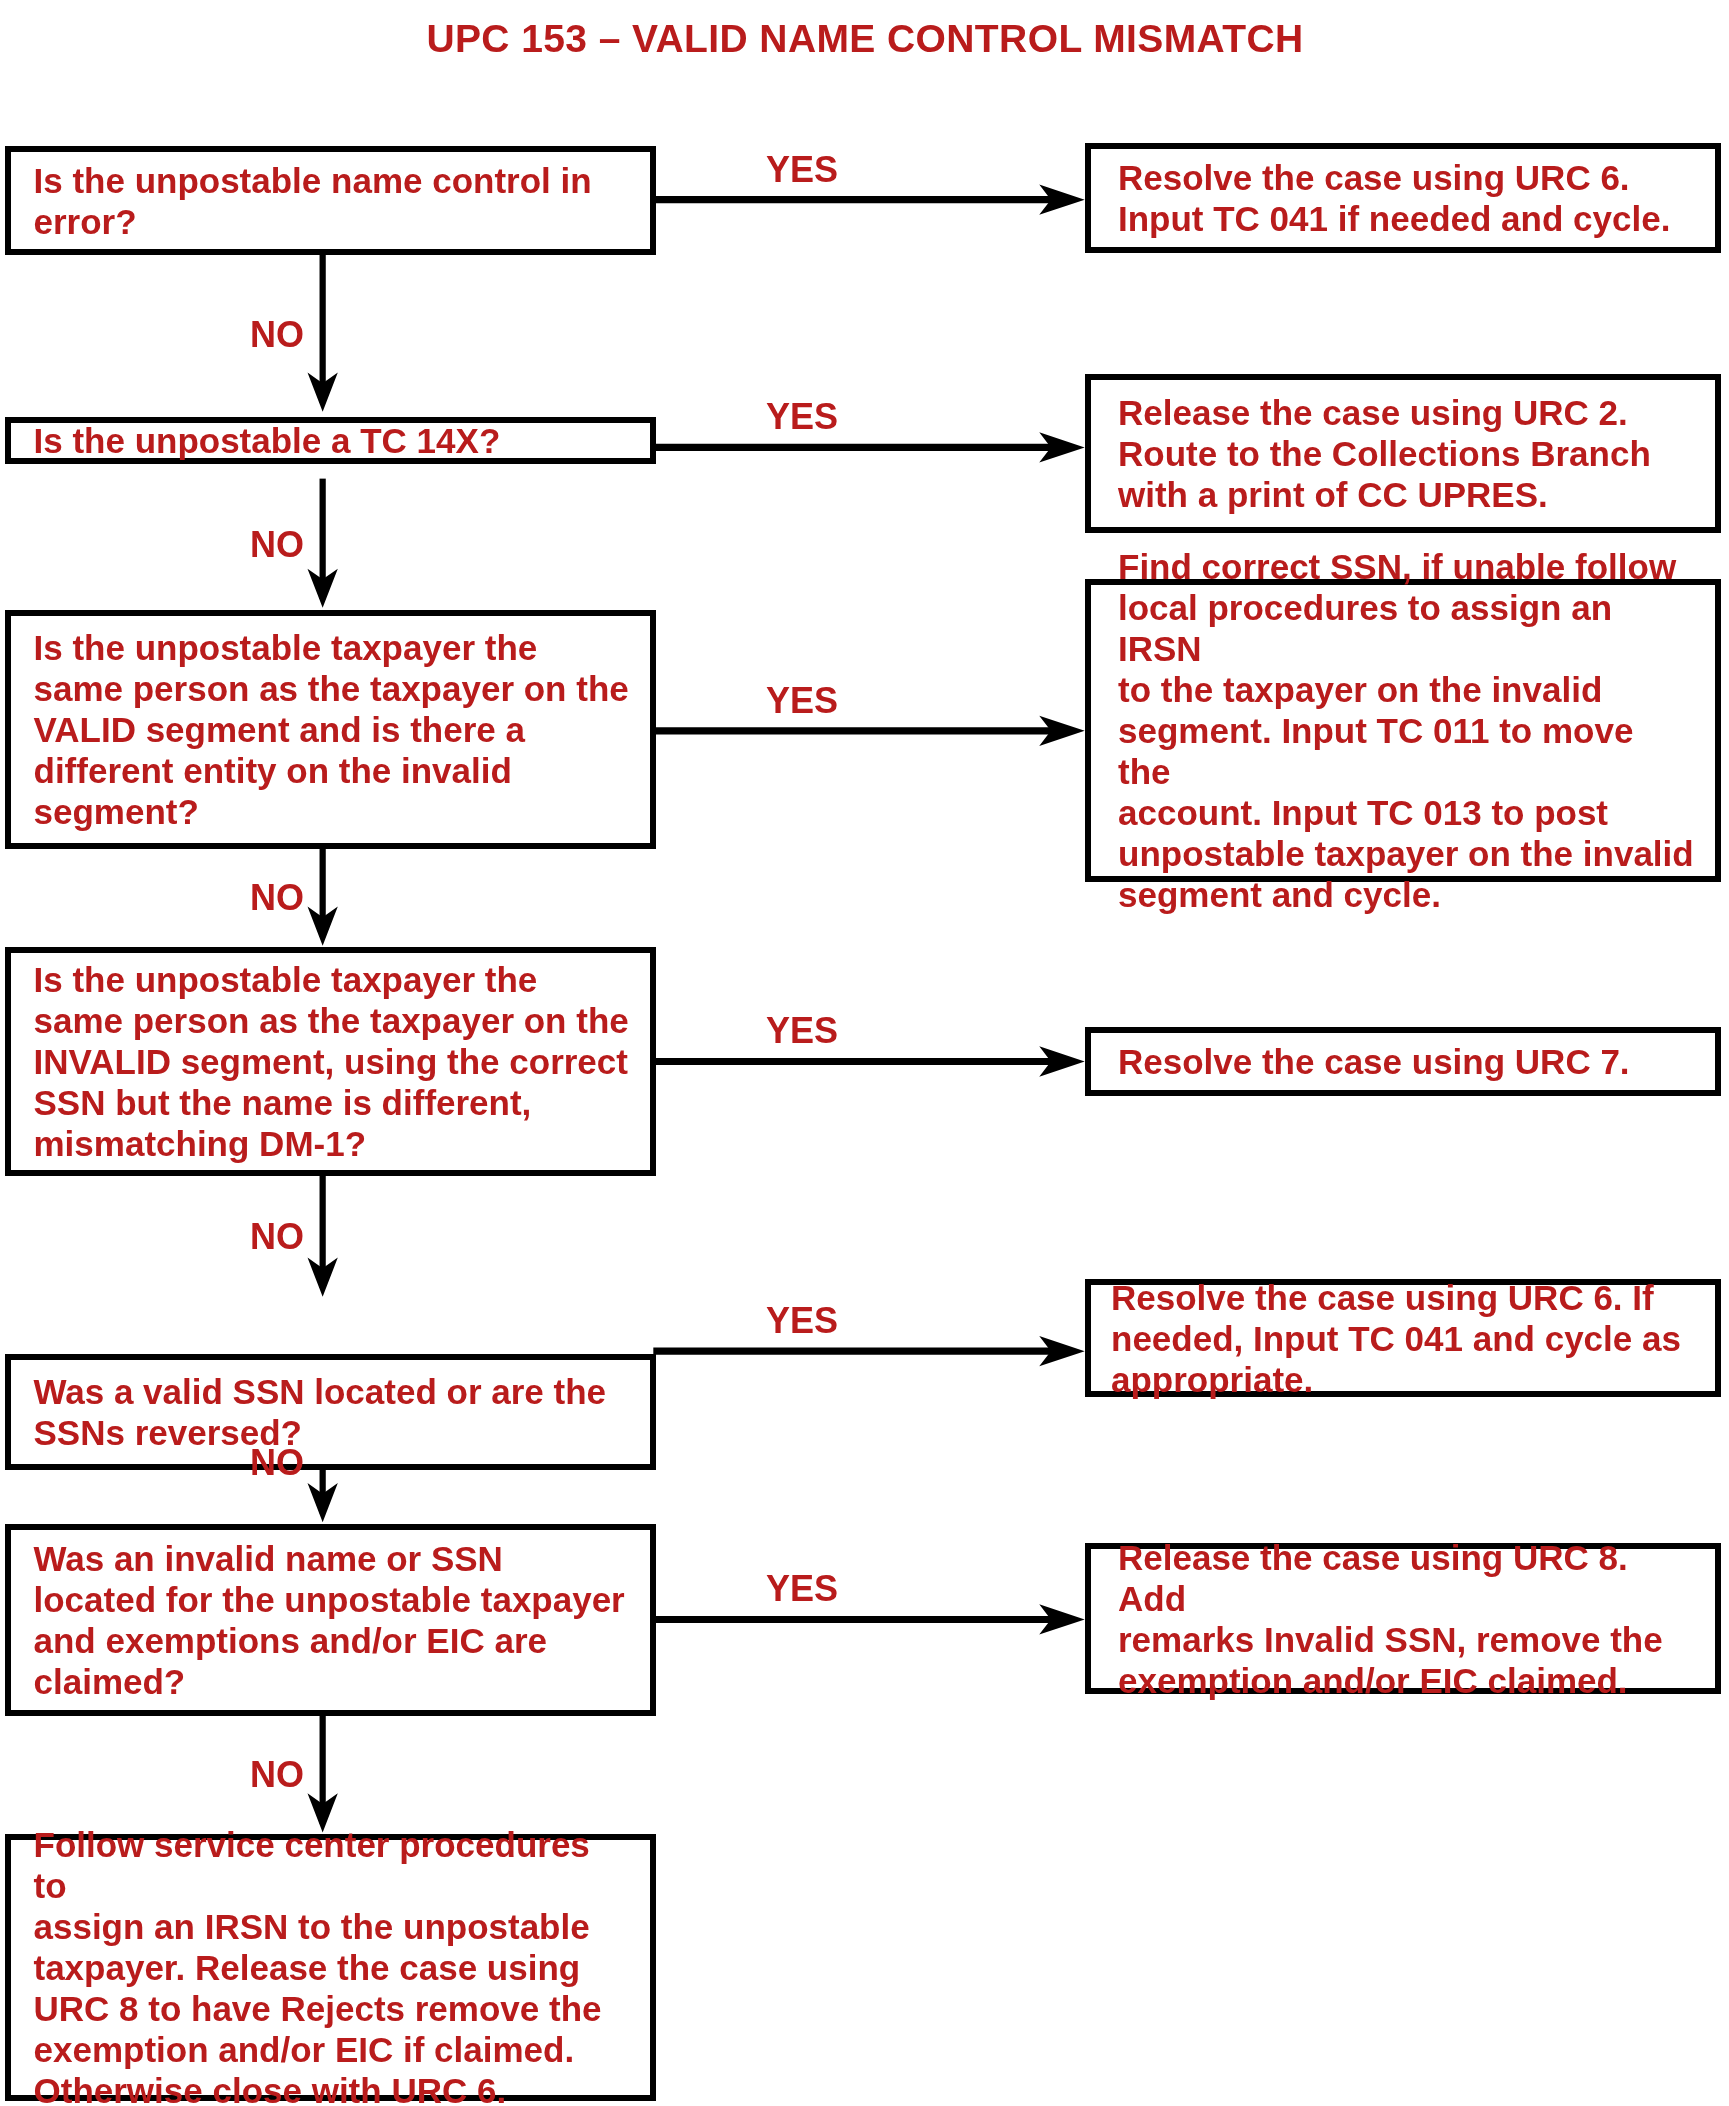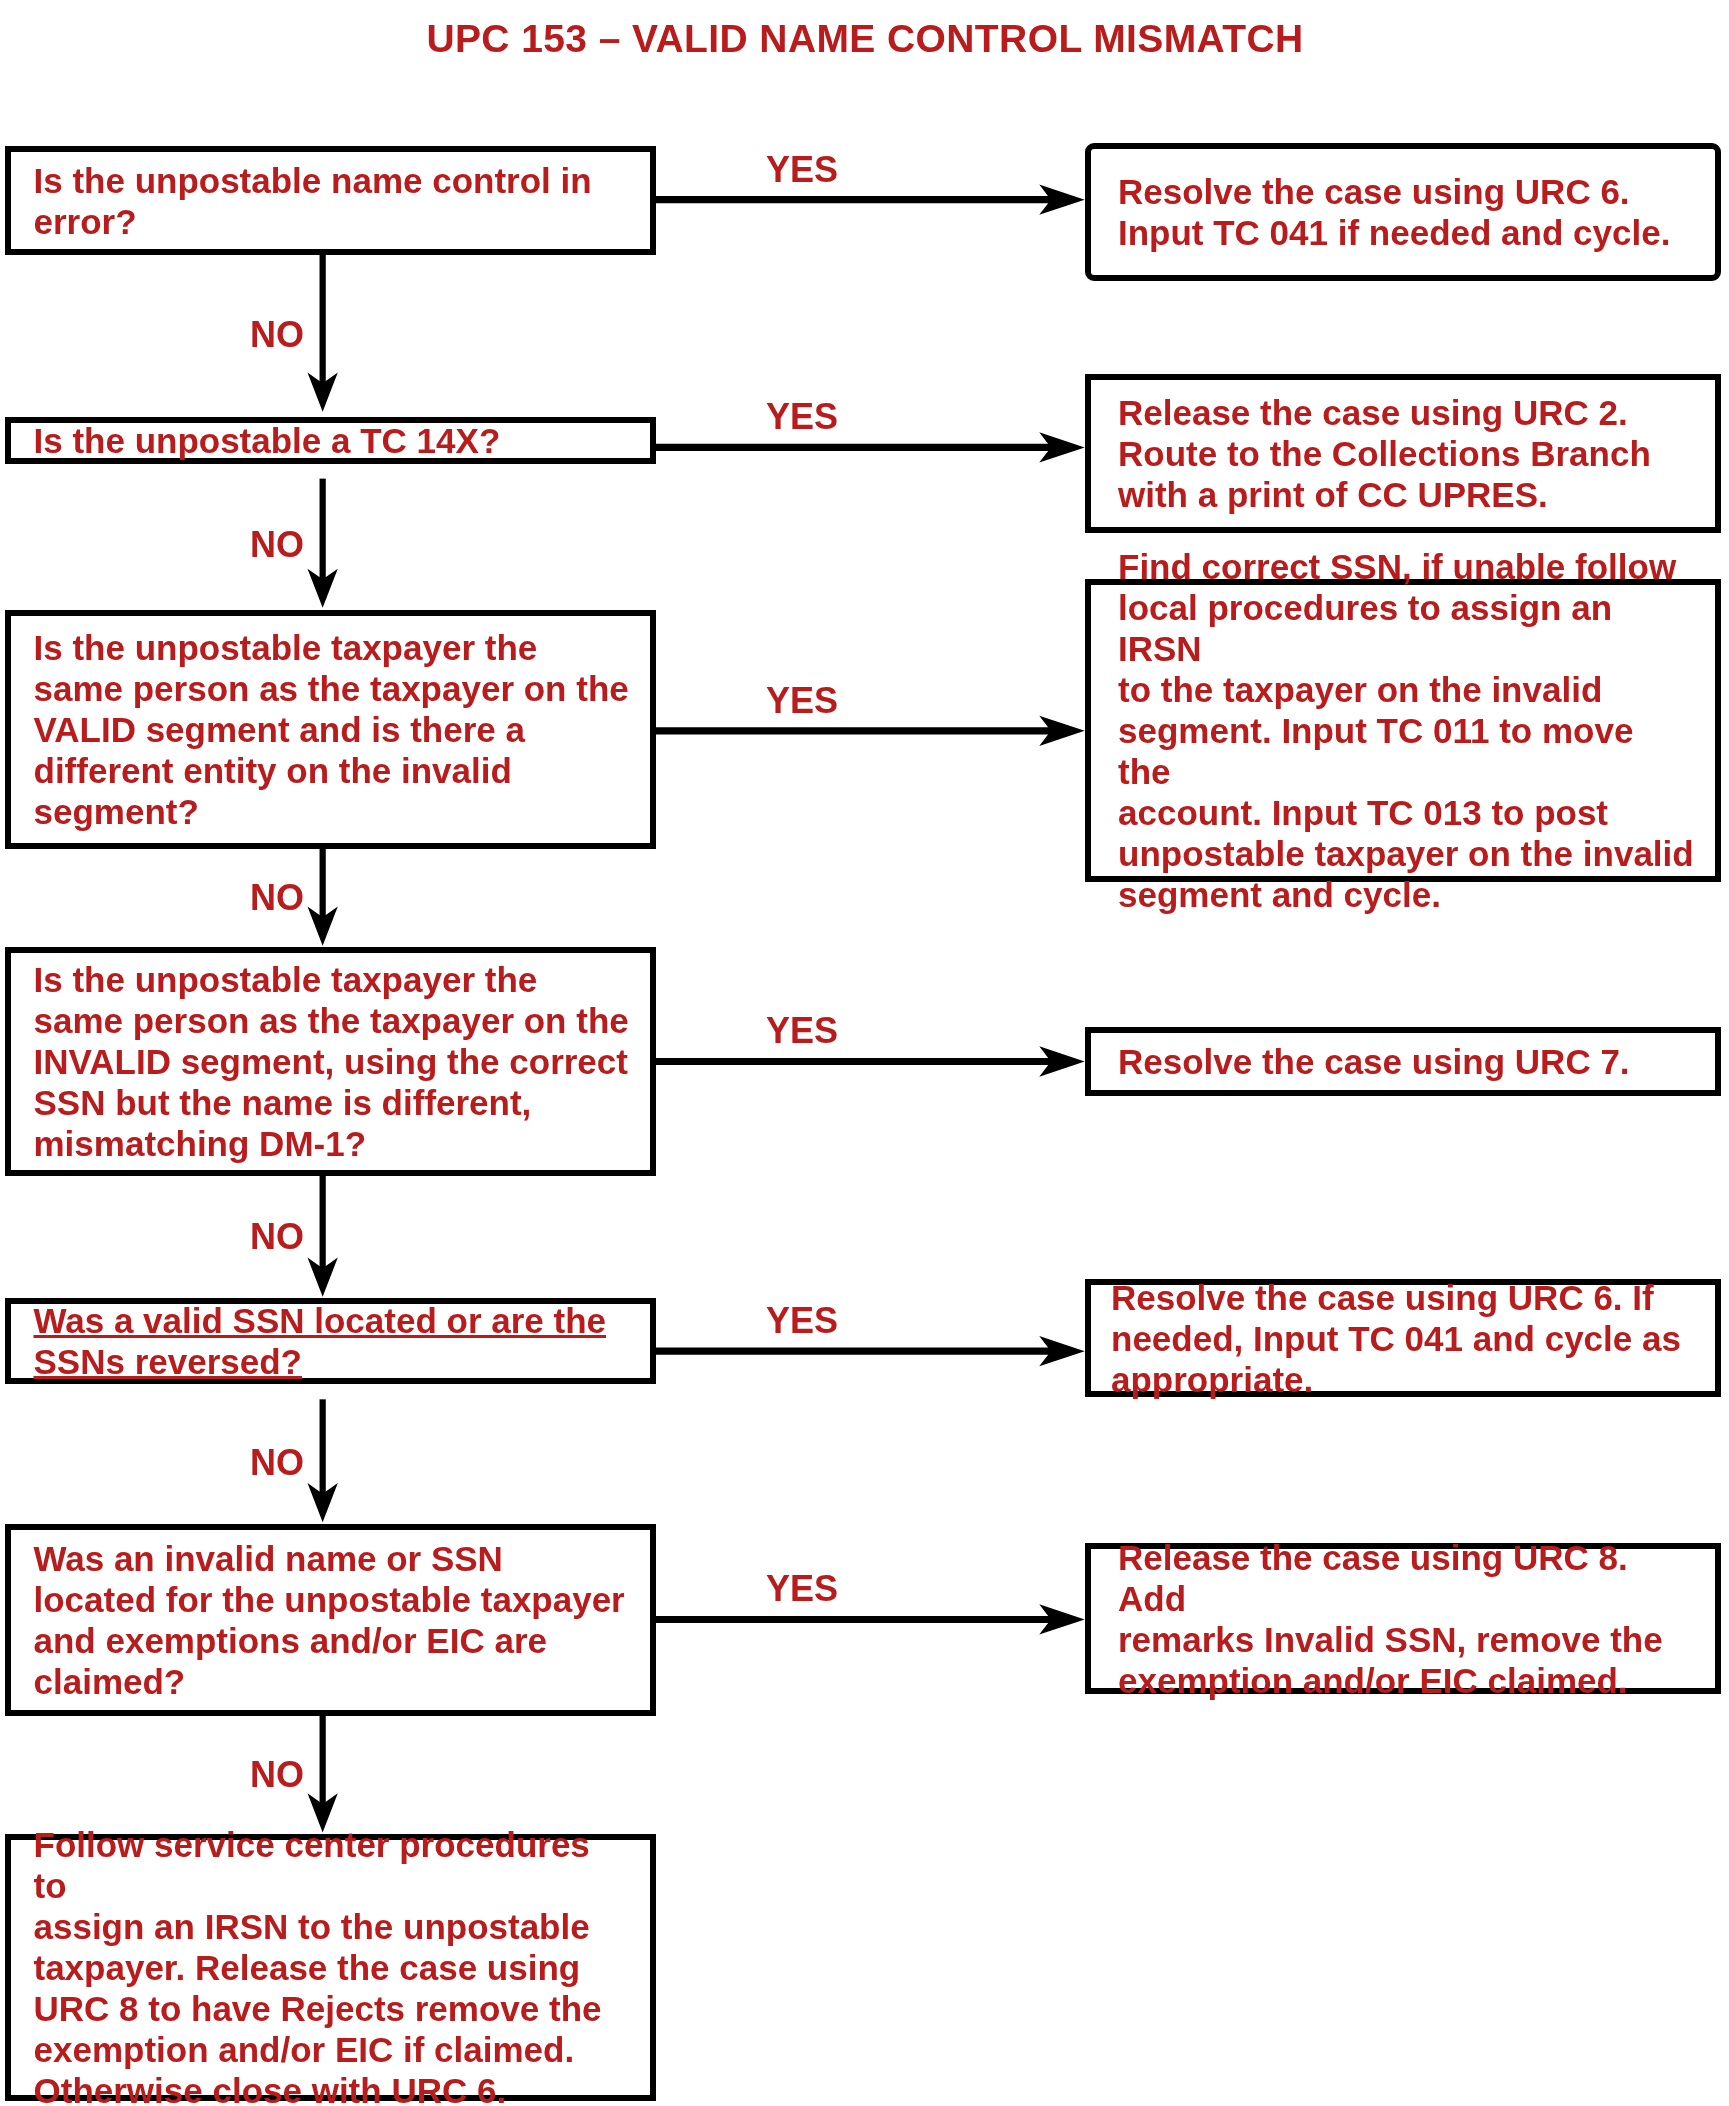--- a/index.html
+++ b/index.html
@@ -160,7 +160,7 @@
 Otherwise close with URC 6.</span>
   </div>
 
-  <div class="box abox" style="top:143px;height:138px;border-radius:9px;">
+  <div class="box abox" style="top:143px;height:110px;">
     <span>Resolve the case using URC 6.
 Input TC 041 if needed and cycle.</span>
   </div>

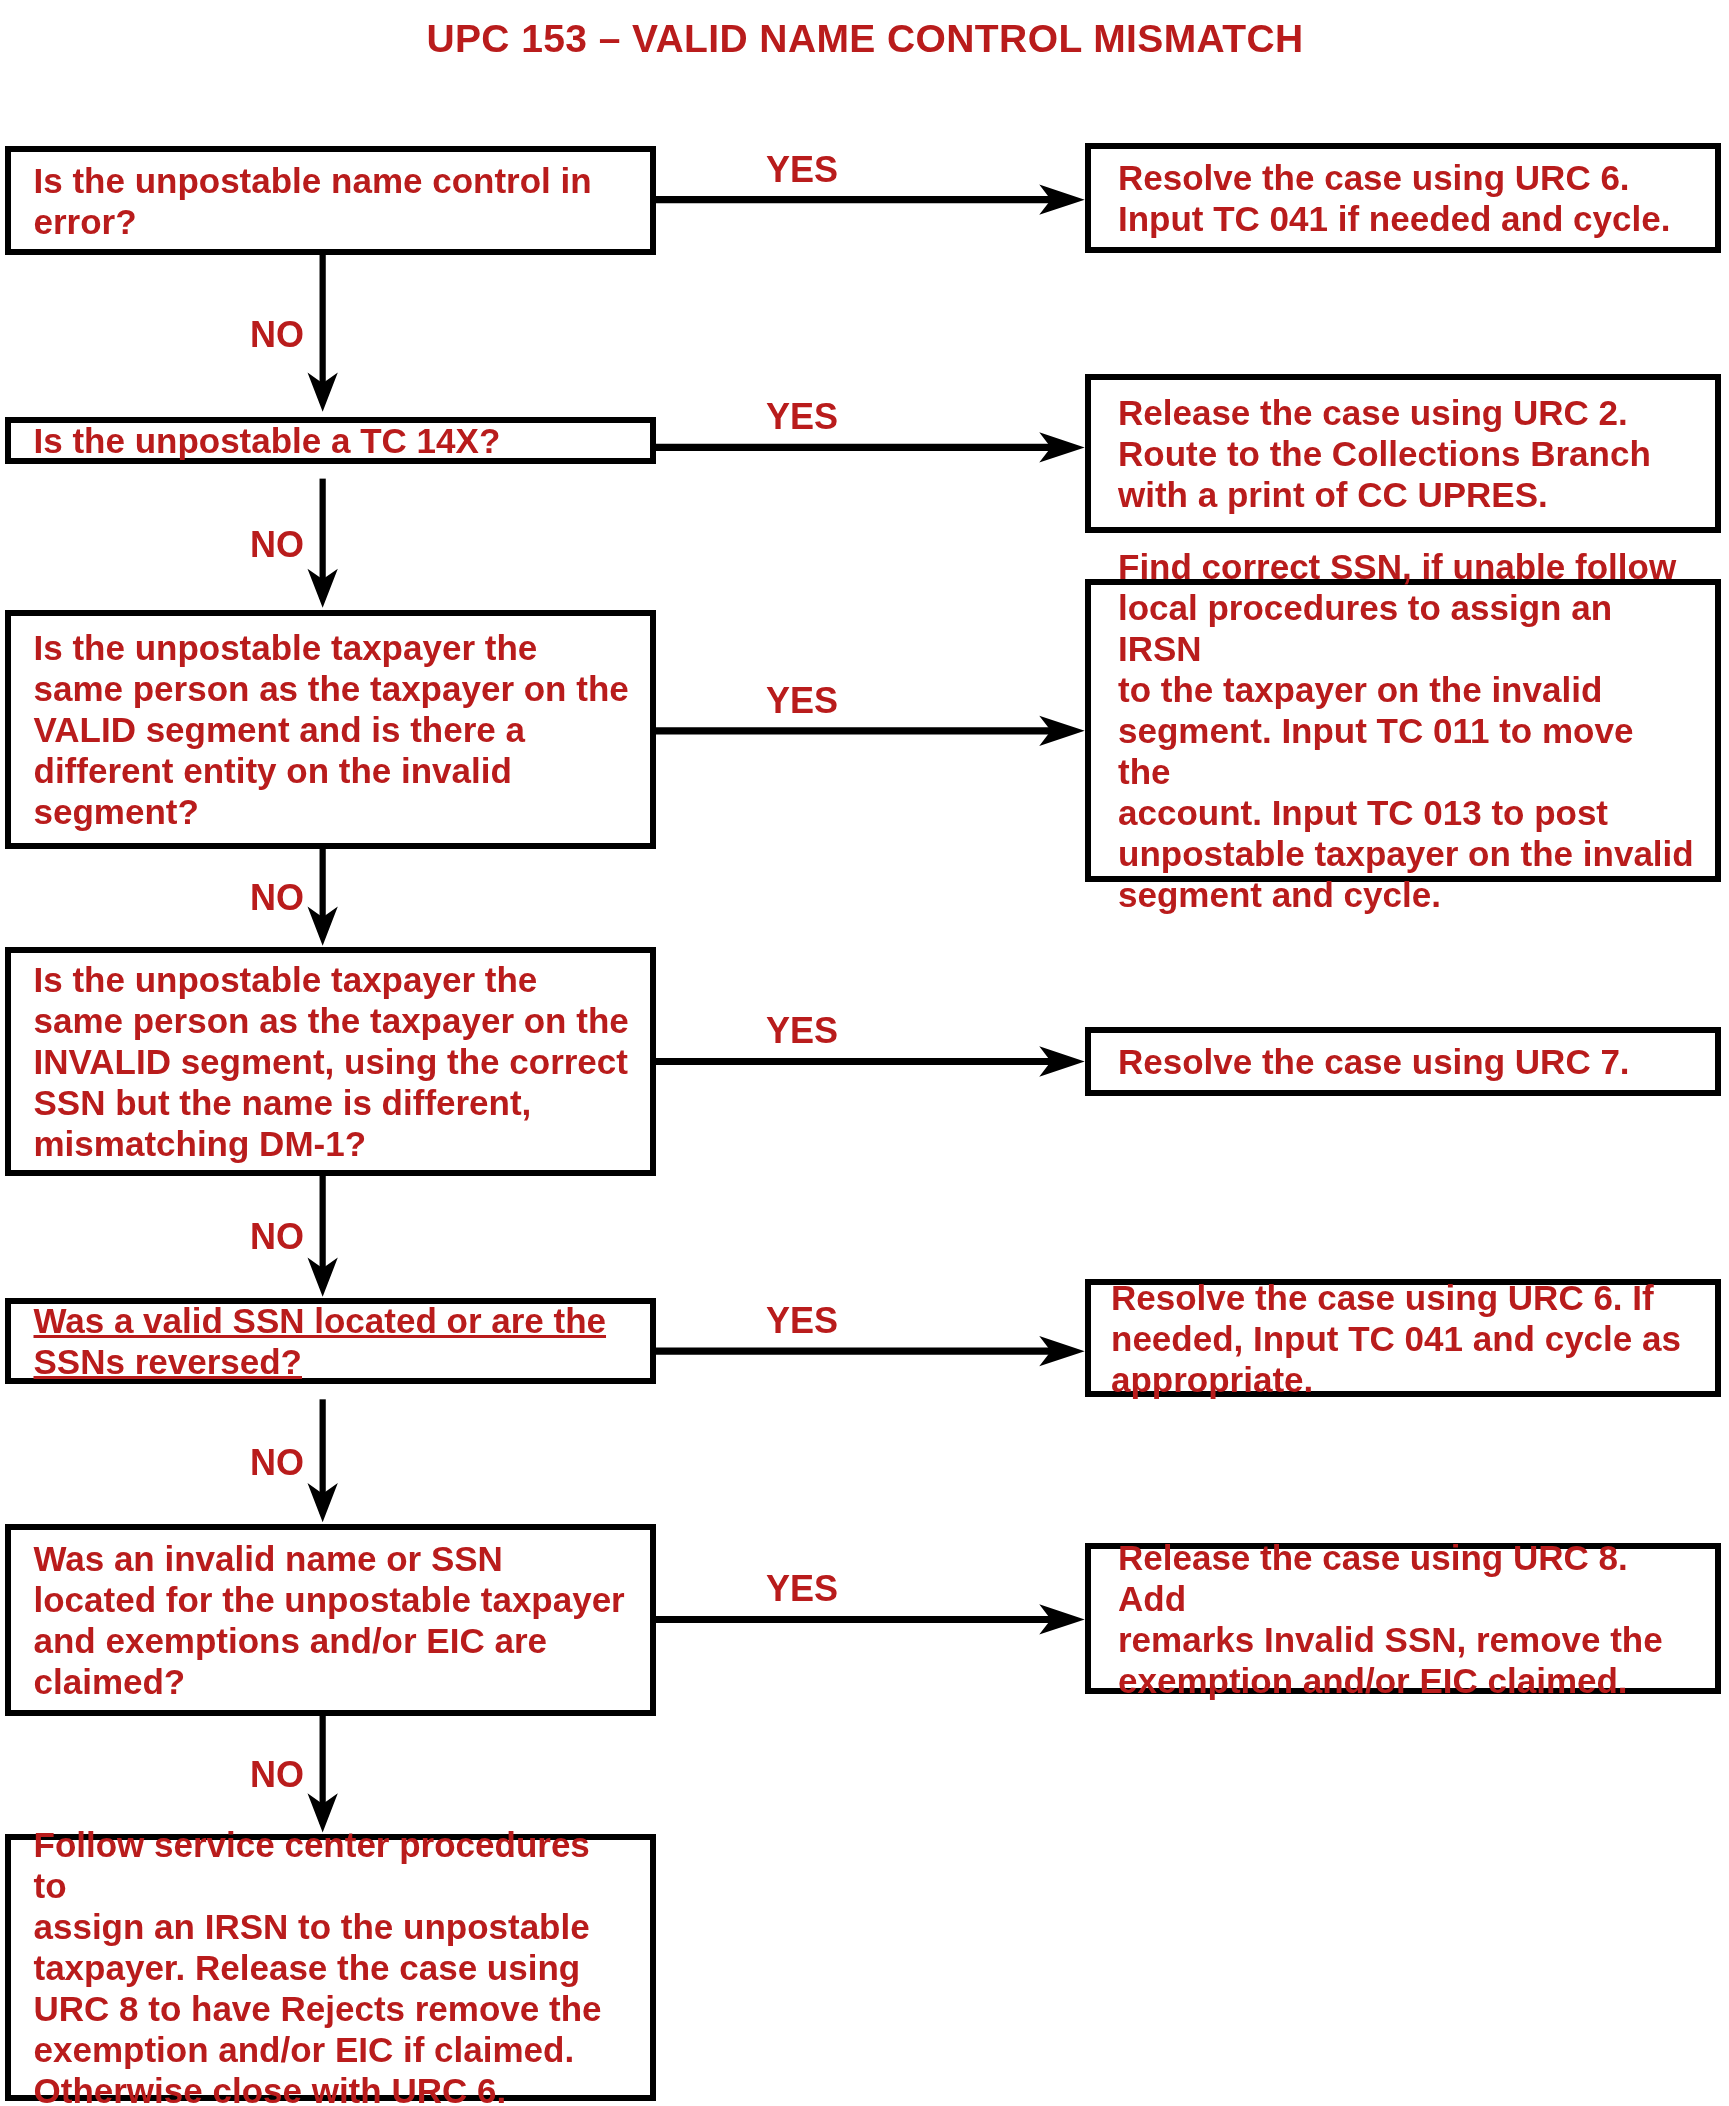--- a/index.html
+++ b/index.html
@@ -141,7 +141,7 @@
 SSN but the name is different,
 mismatching DM-1?</span>
   </div>
-  <div class="box qbox" style="top:1298px;height:86px;text-decoration:underline;">
+  <div class="box qbox" style="top:1354px;height:116px;">
     <span>Was a valid SSN located or are the
 SSNs reversed?</span>
   </div>

